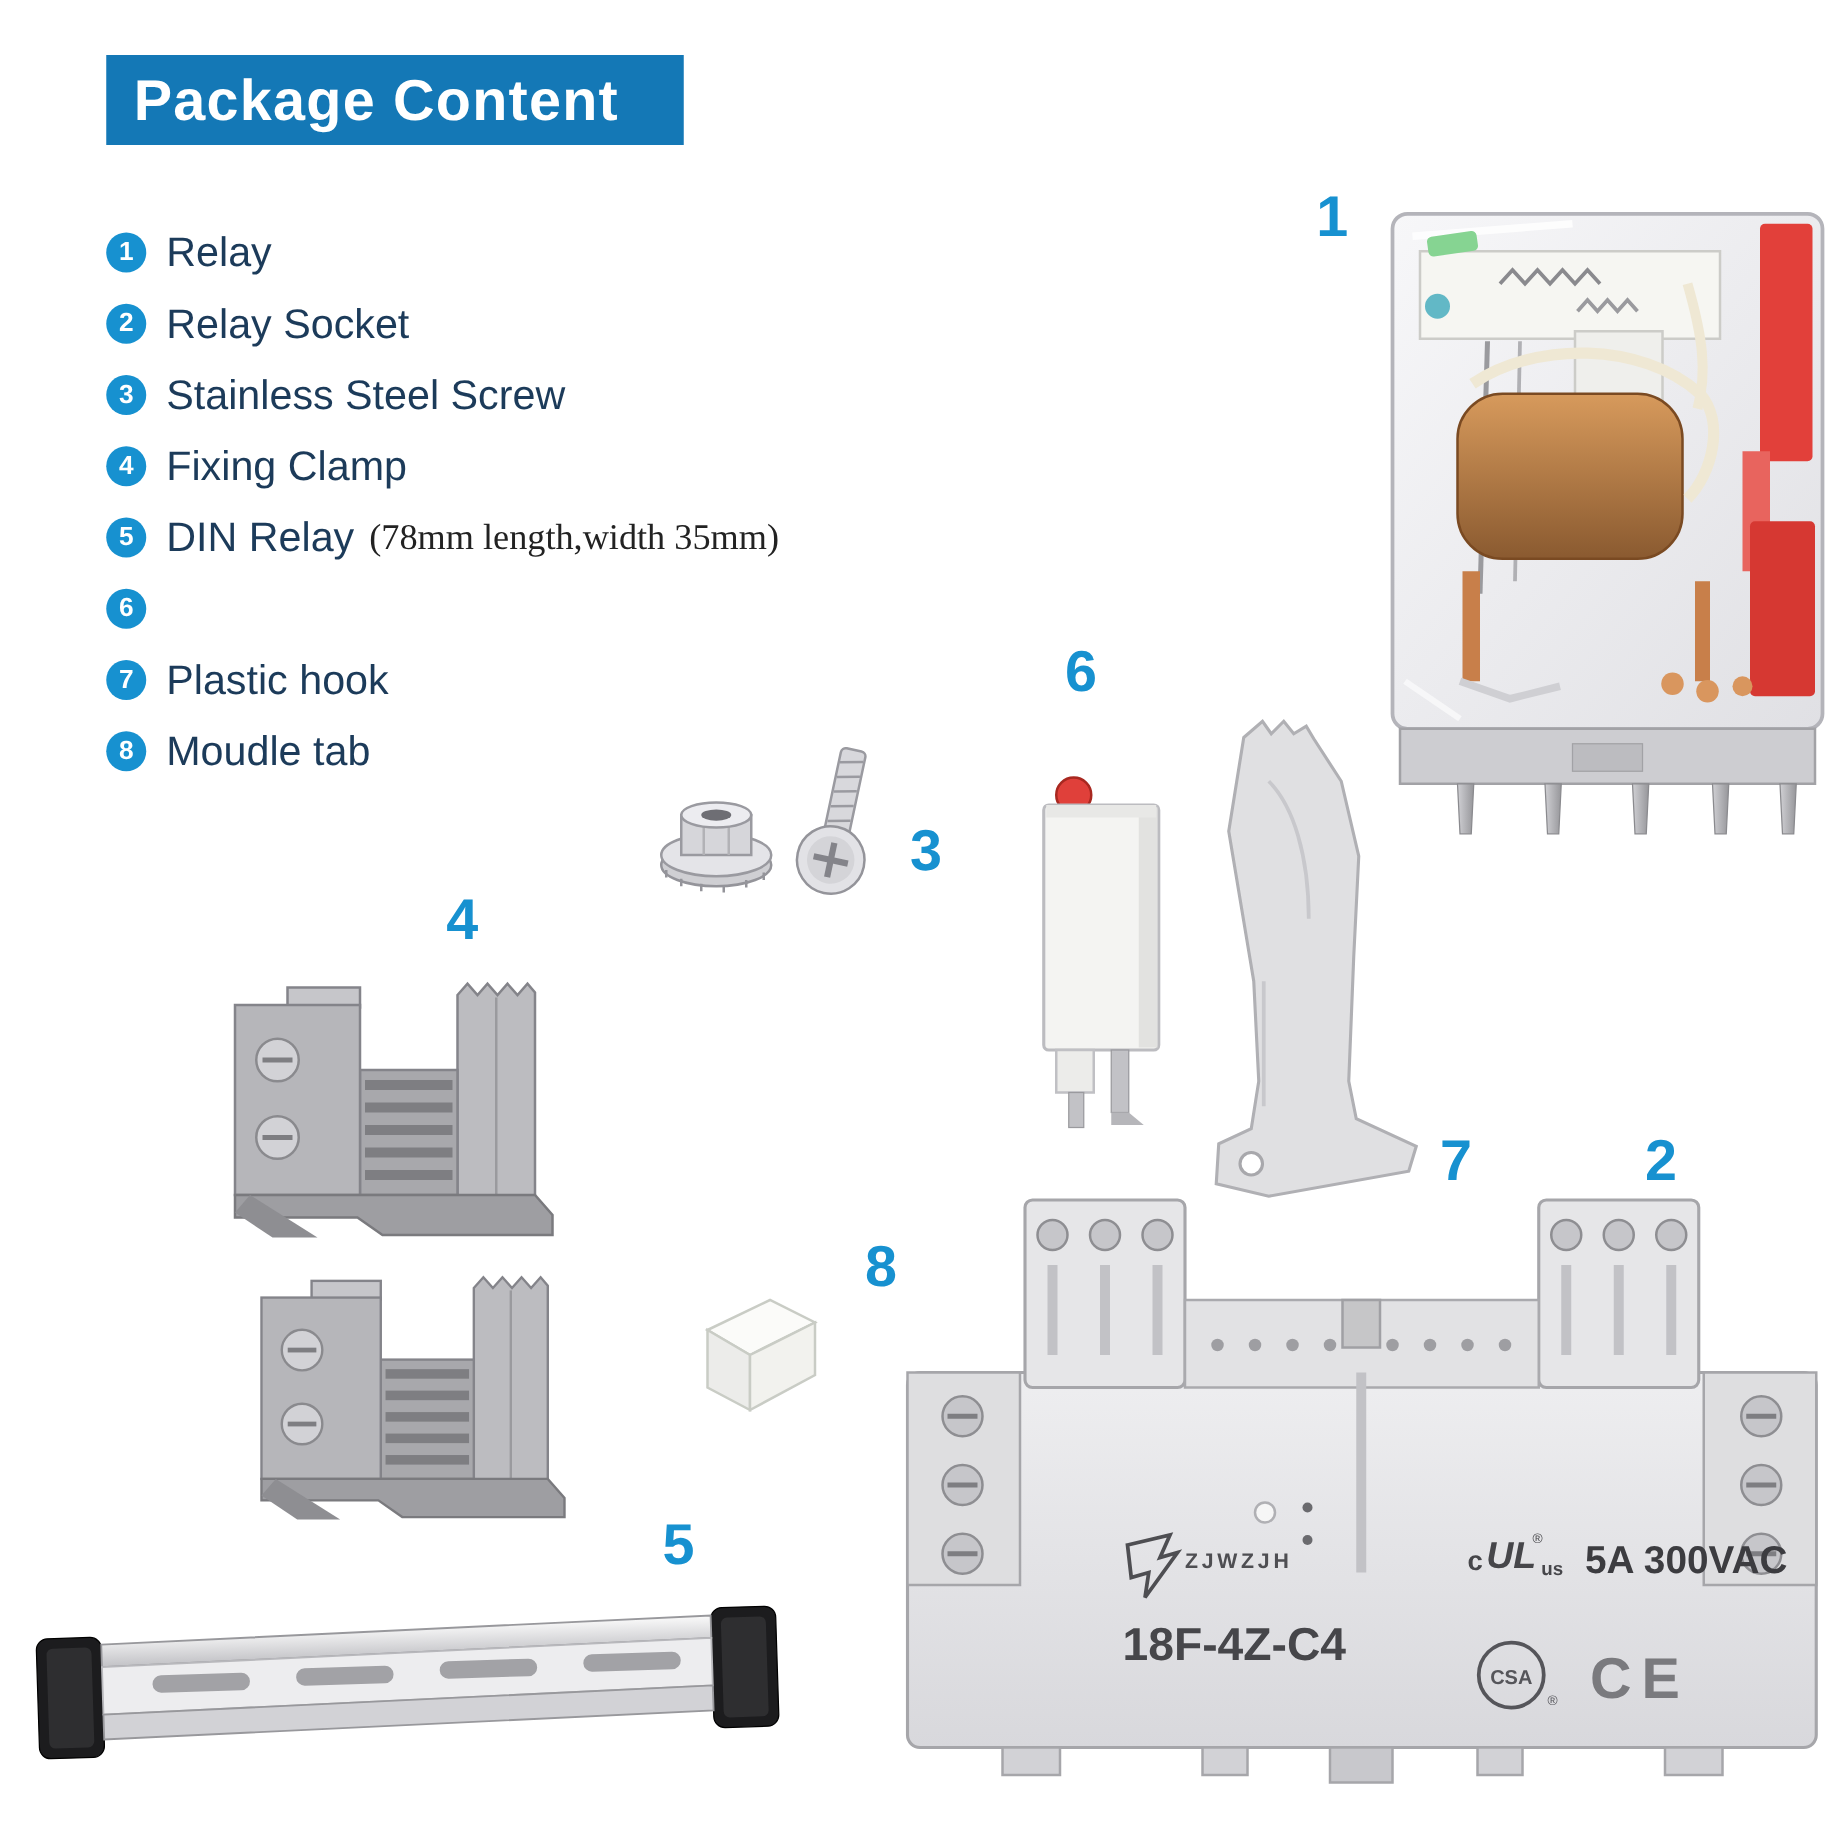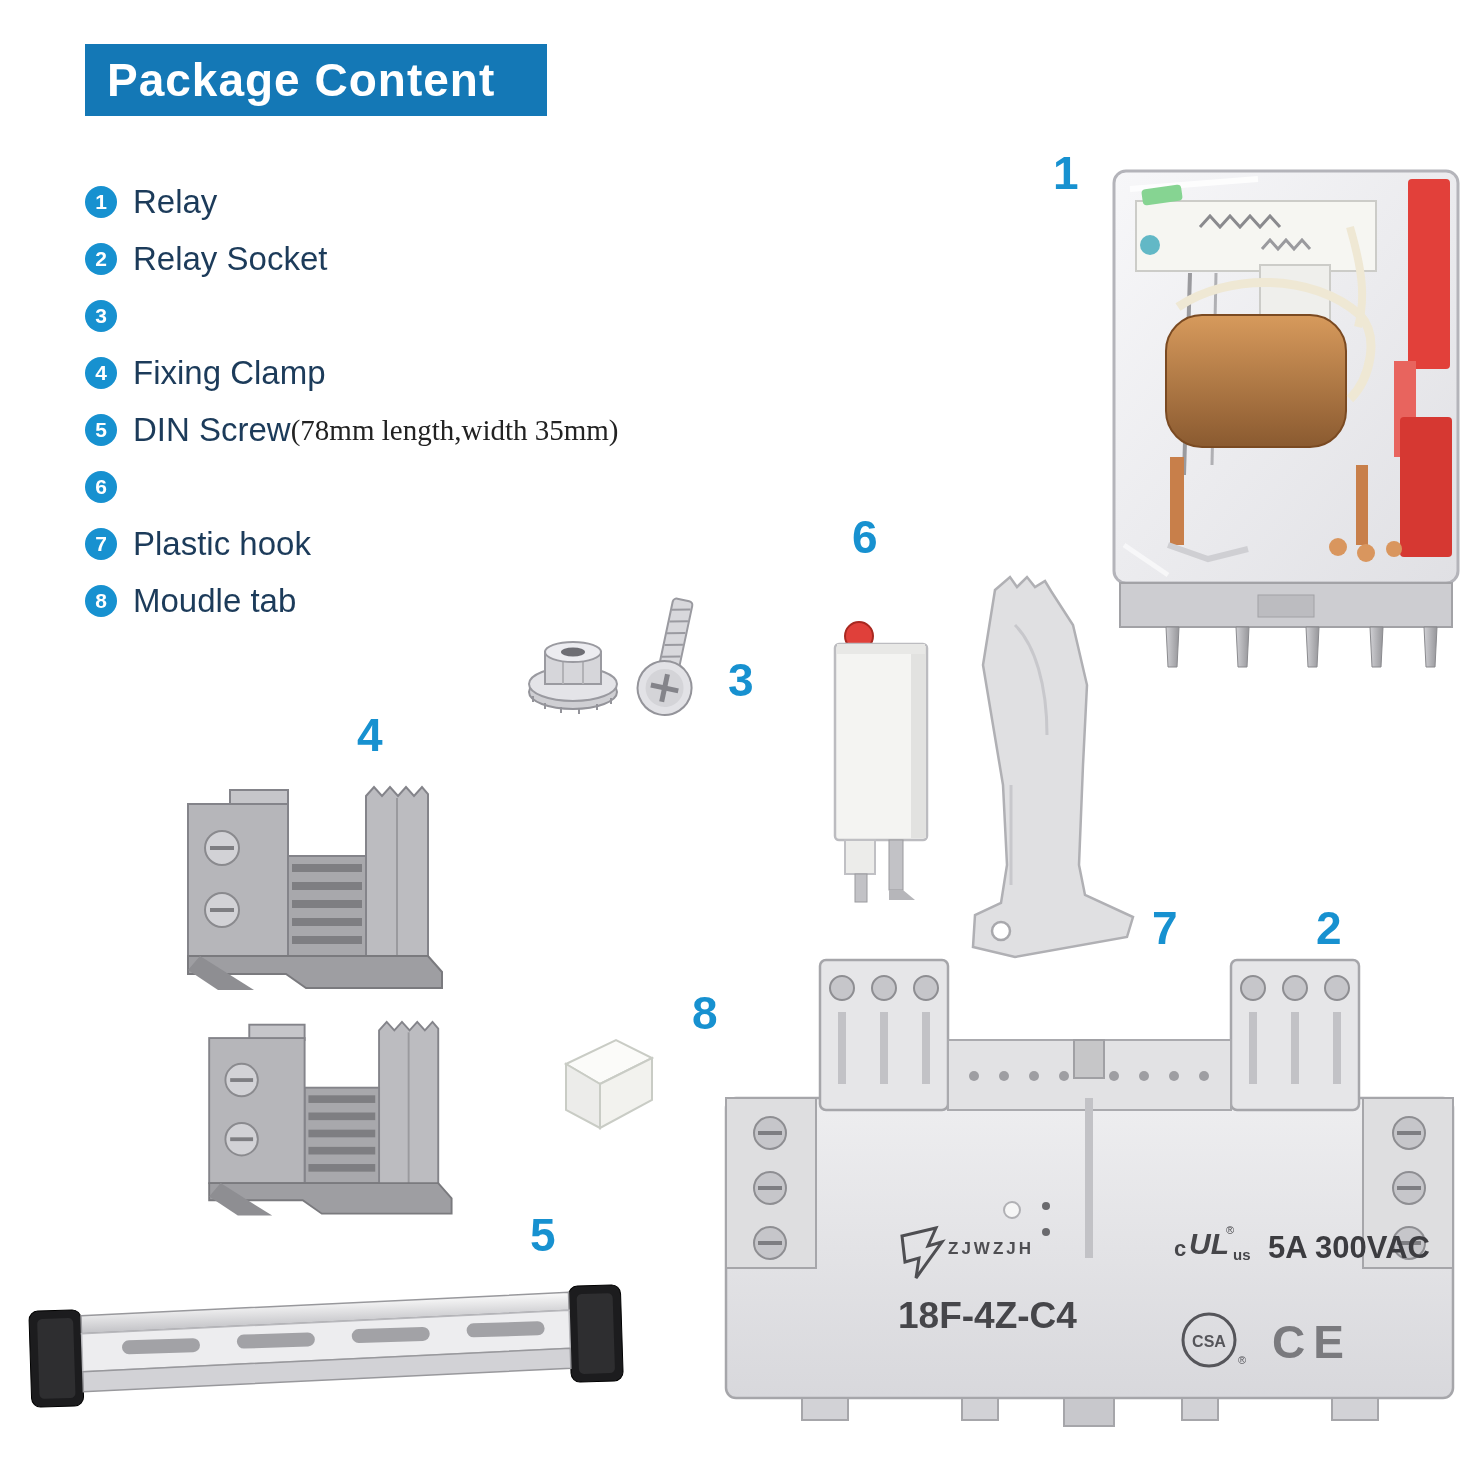--- a/index.html
+++ b/index.html
@@ -56,6 +56,7 @@
     </div>
     <div class="pkg-row">
       <span class="badge">3</span>
+      <span class="pkg-label">Stainless Steel Screw</span>
     </div>
     <div class="pkg-row">
       <span class="badge">4</span>

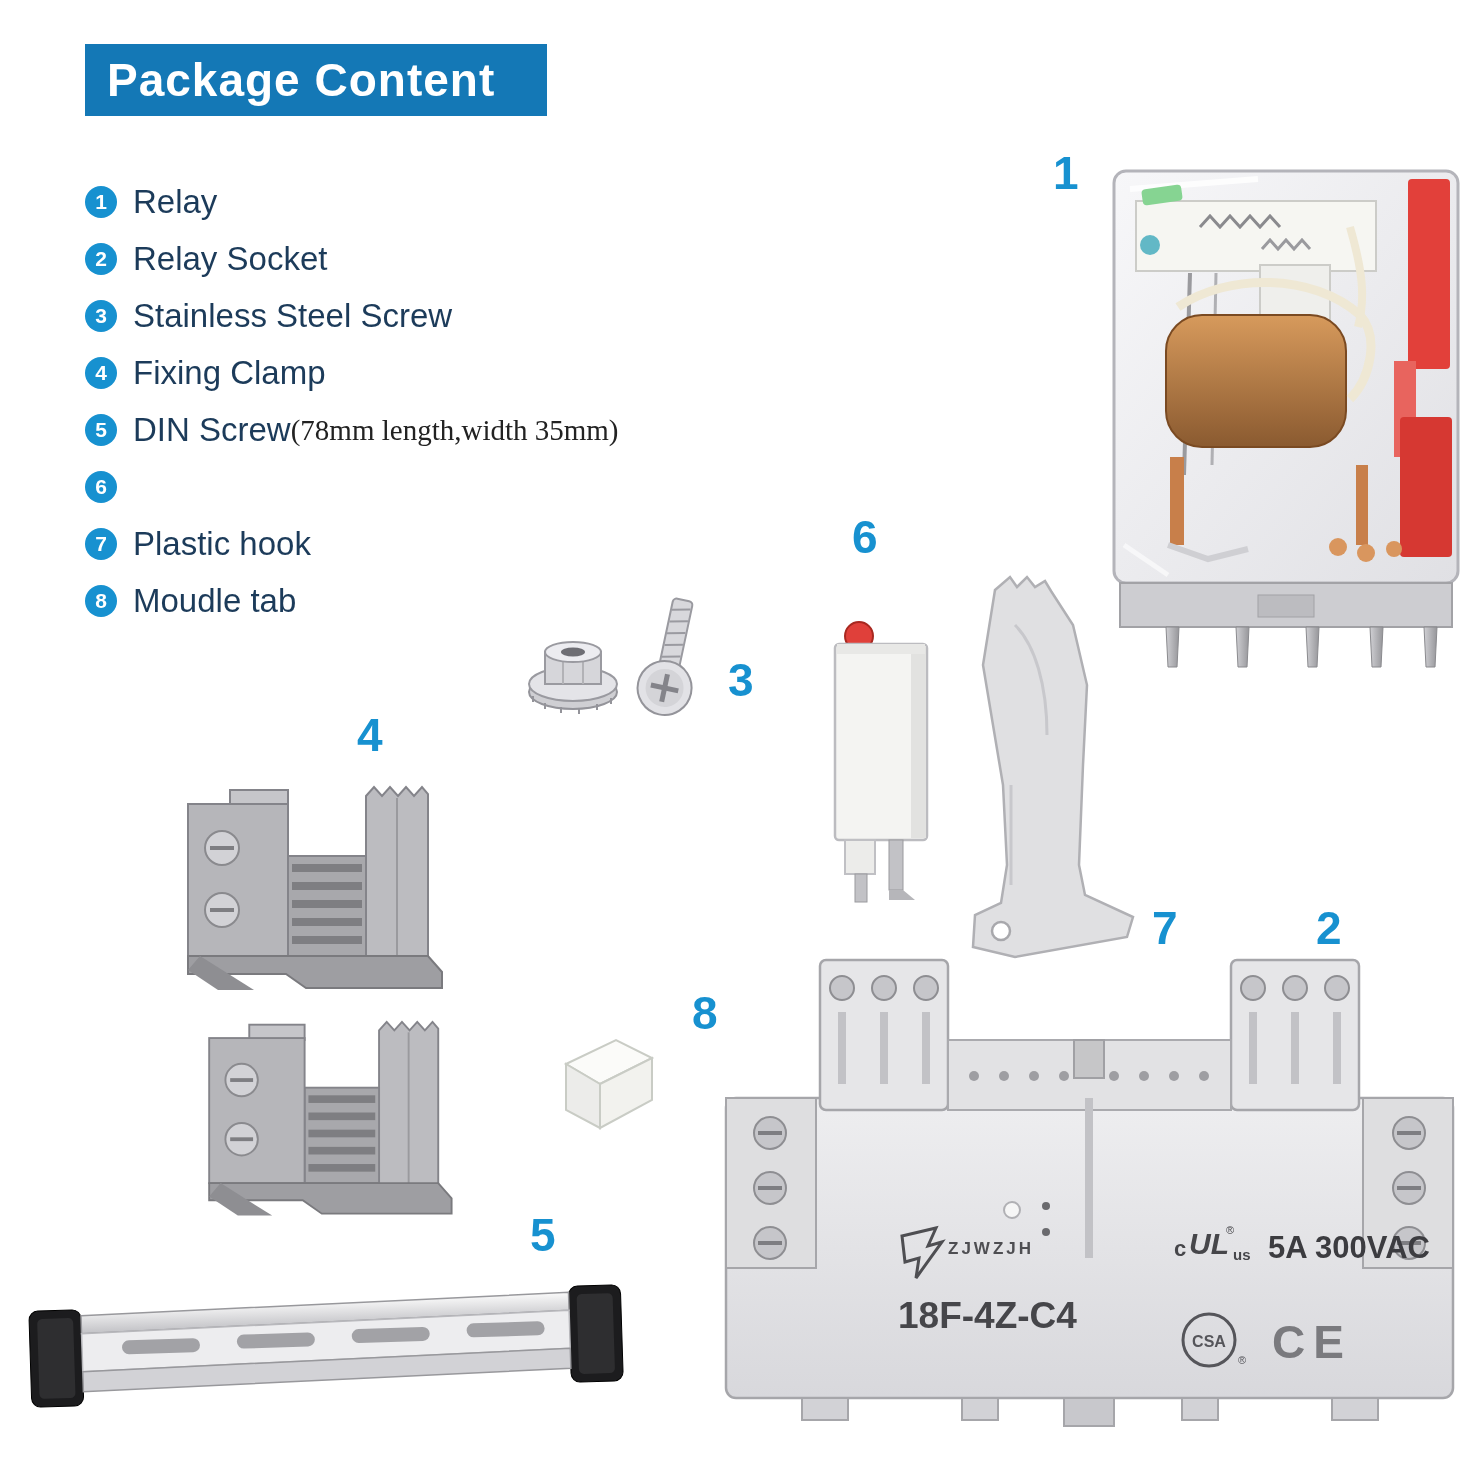--- a/index.html
+++ b/index.html
@@ -64,7 +64,7 @@
     </div>
     <div class="pkg-row">
       <span class="badge">5</span>
-      <span class="pkg-label">DIN Screw</span>
+      <span class="pkg-label">DIN Relay</span>
       <span class="pkg-note">(78mm length,width 35mm)</span>
     </div>
     <div class="pkg-row">

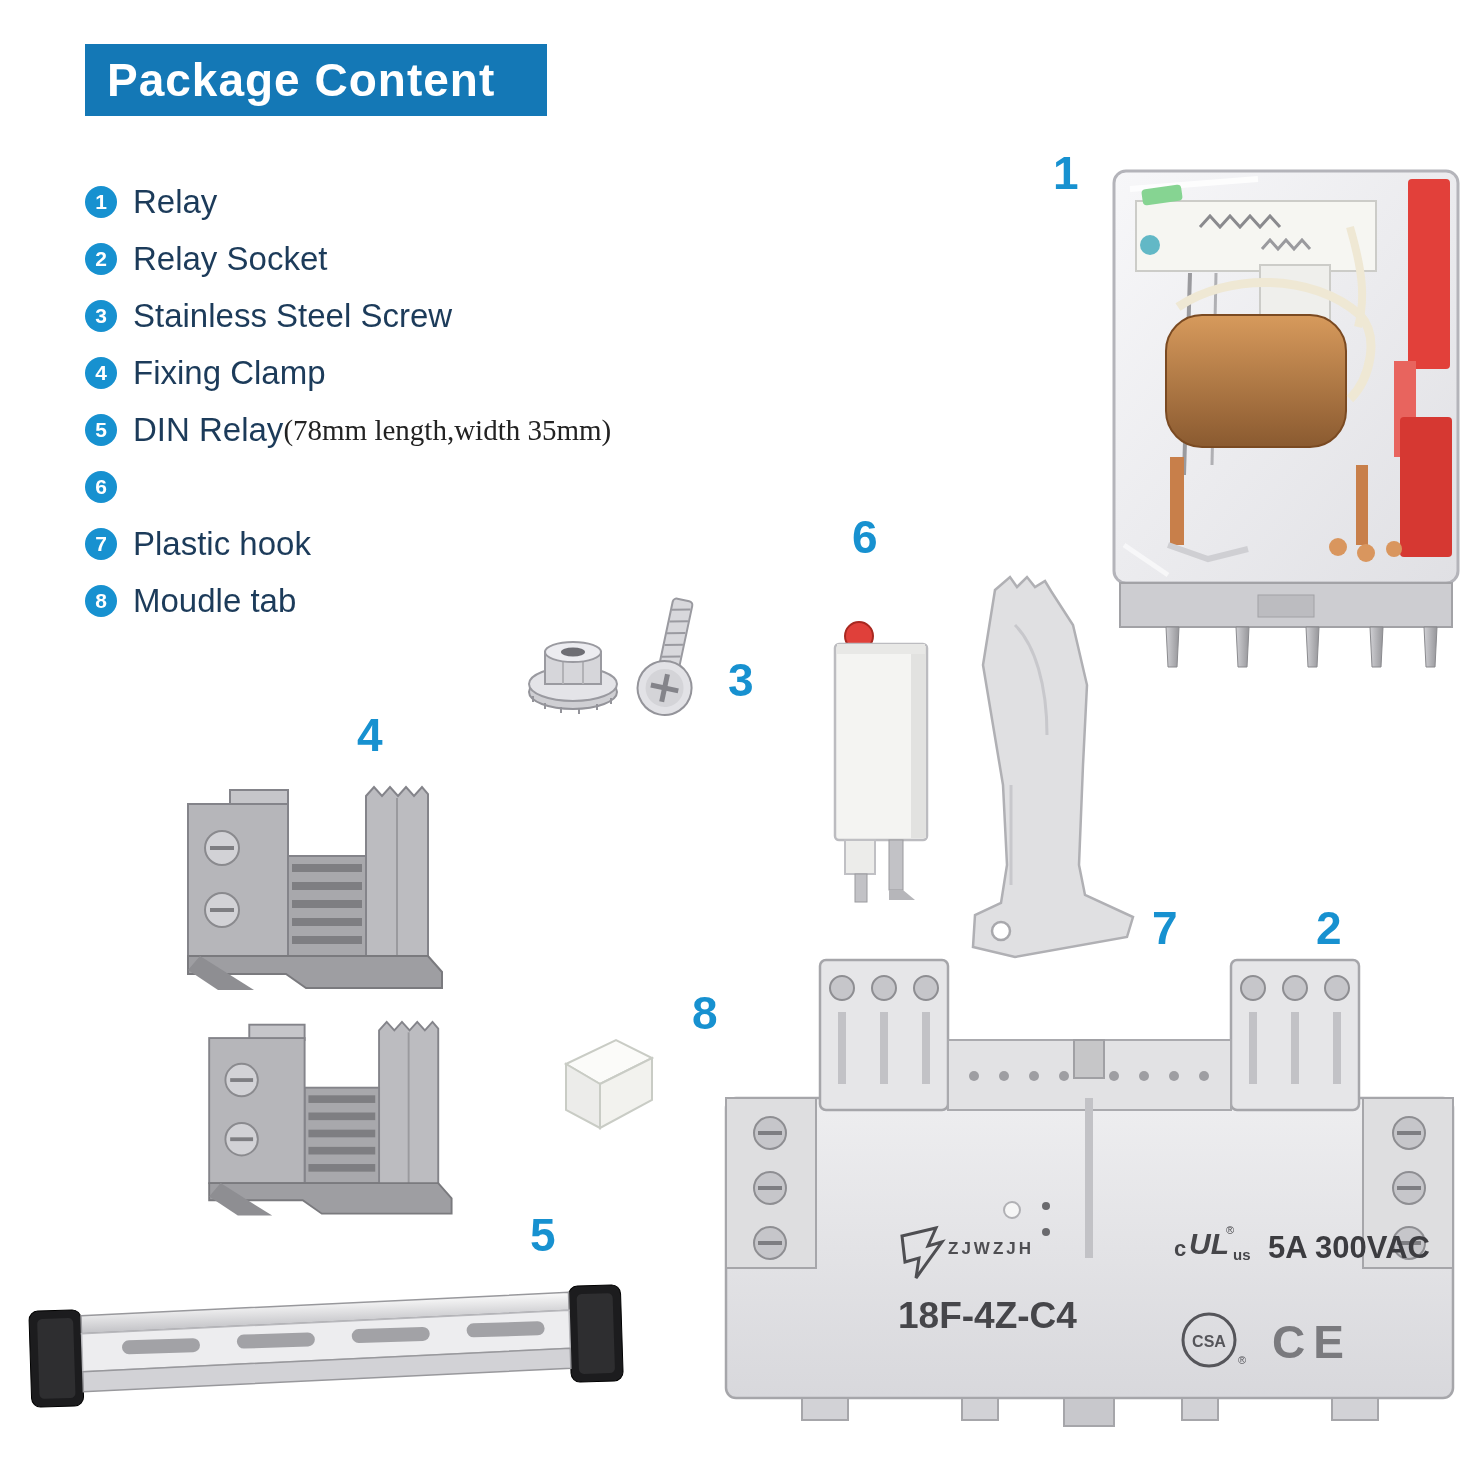--- a/index.html
+++ b/index.html
@@ -18,7 +18,7 @@
          display:flex;align-items:center;justify-content:center;font-size:21px;font-weight:bold;
          flex:0 0 32px;}
   .pkg-label{margin-left:16px;color:#1c3b5a;font-size:33px;font-weight:normal;white-space:nowrap;}
-  .pkg-note{margin-left:0;color:#222;font-size:29px;font-weight:normal;
+  .pkg-note{margin-left:12px;color:#222;font-size:29px;font-weight:normal;
             font-family:"Liberation Serif", serif;white-space:nowrap;}
 
   

